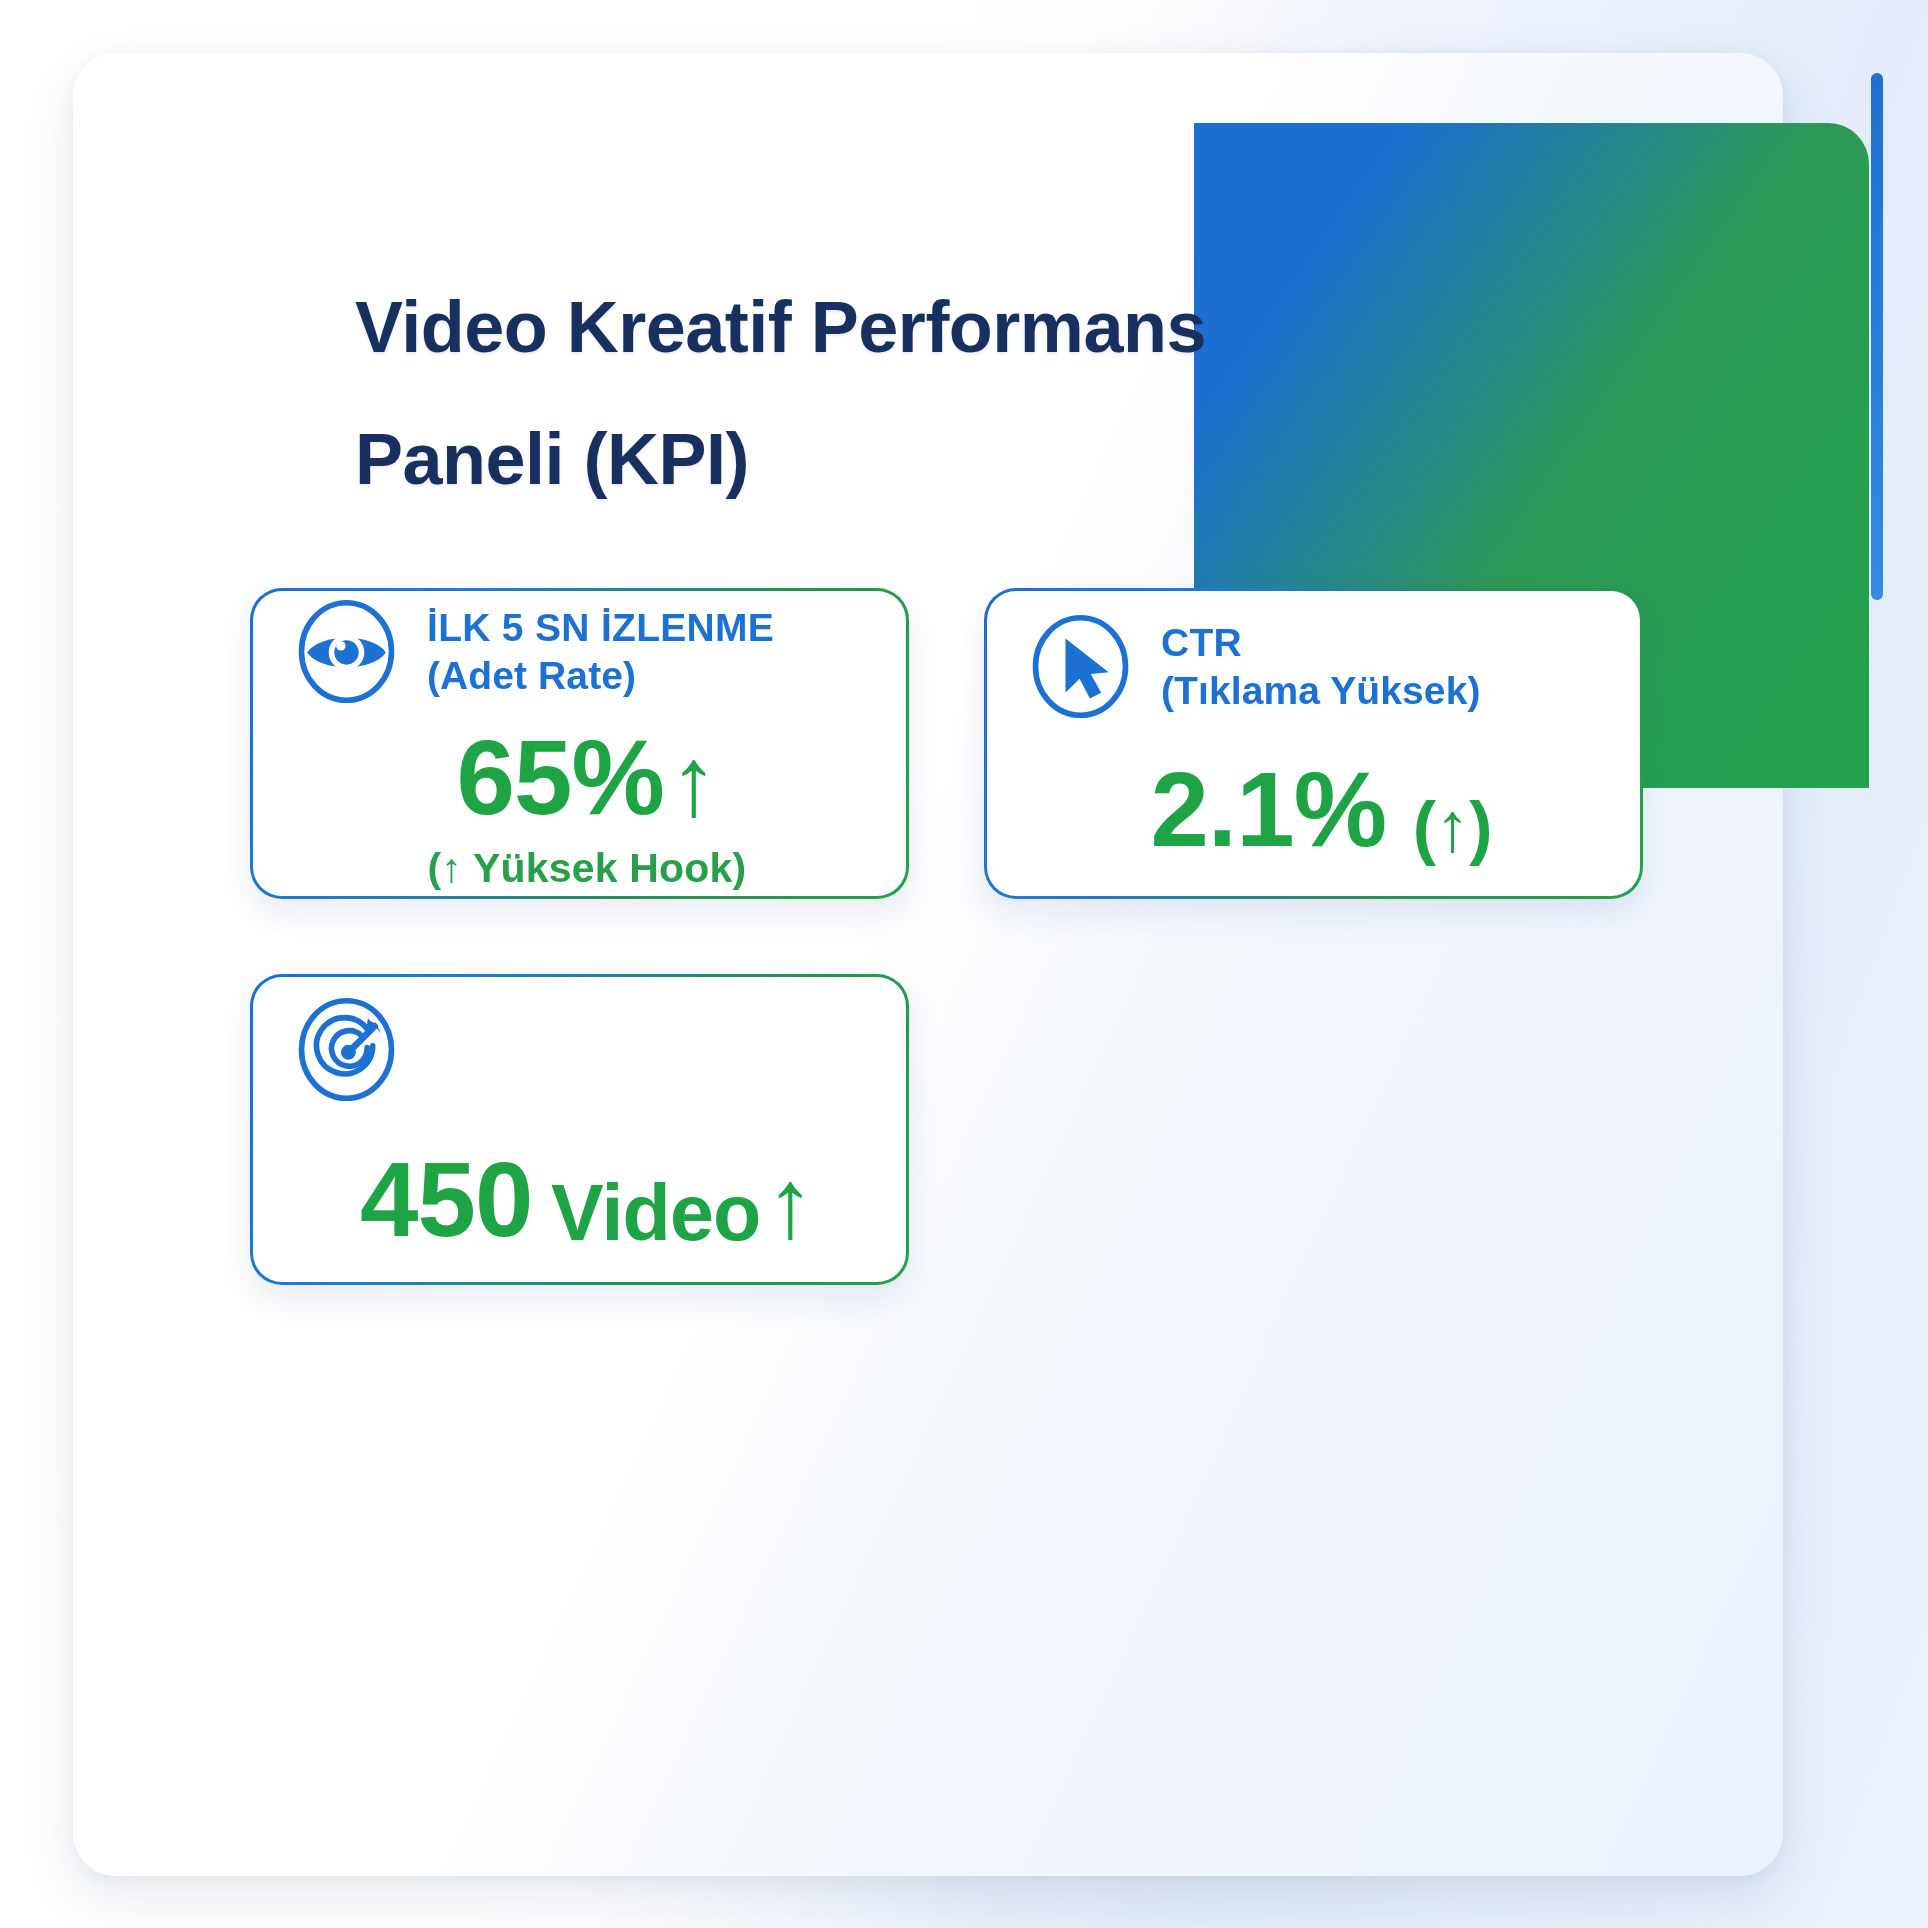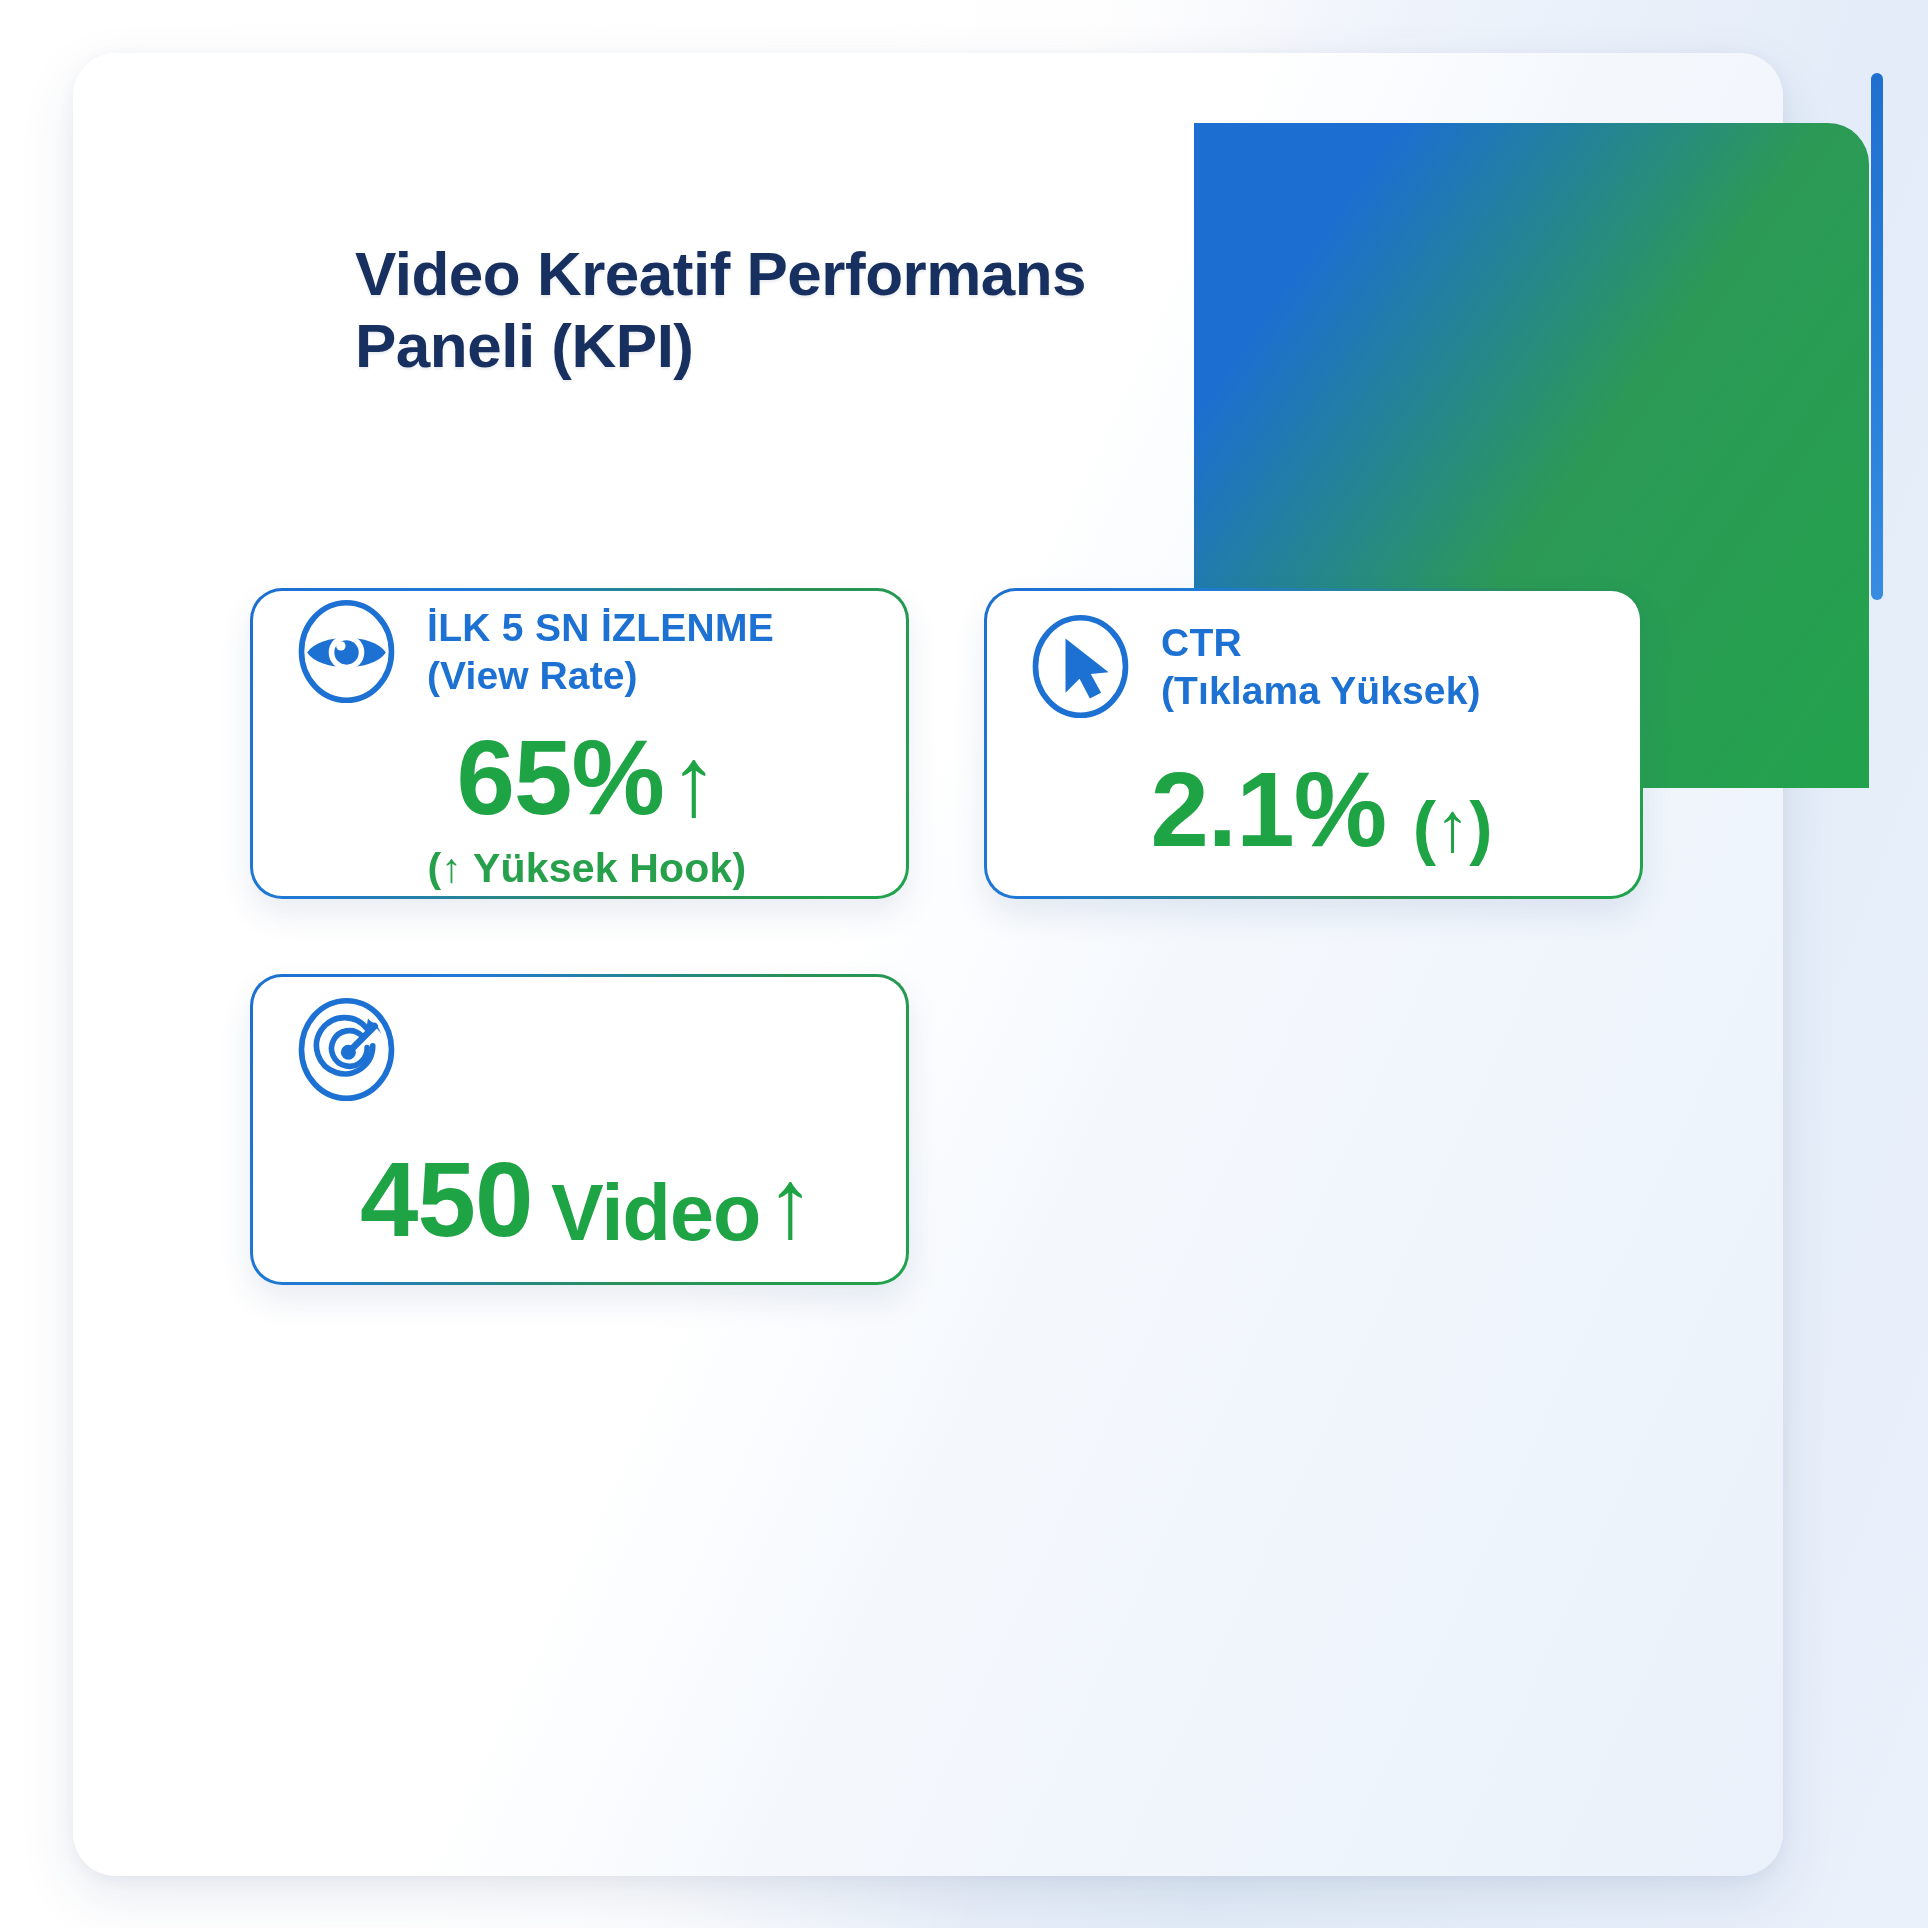--- a/index.html
+++ b/index.html
@@ -83,12 +83,13 @@
     width: 1375px;
   }
   .title-line {
-    font-size: 62px;
+    font-size: 72px;
     line-height: 1.16;
     font-weight: 700;
     color: #17305F;
     letter-spacing: -0.5px;
     text-shadow: 0 1.9px 2.8px rgba(23,48,95,0.10);
+    margin-top: 48px;
   }
 
   

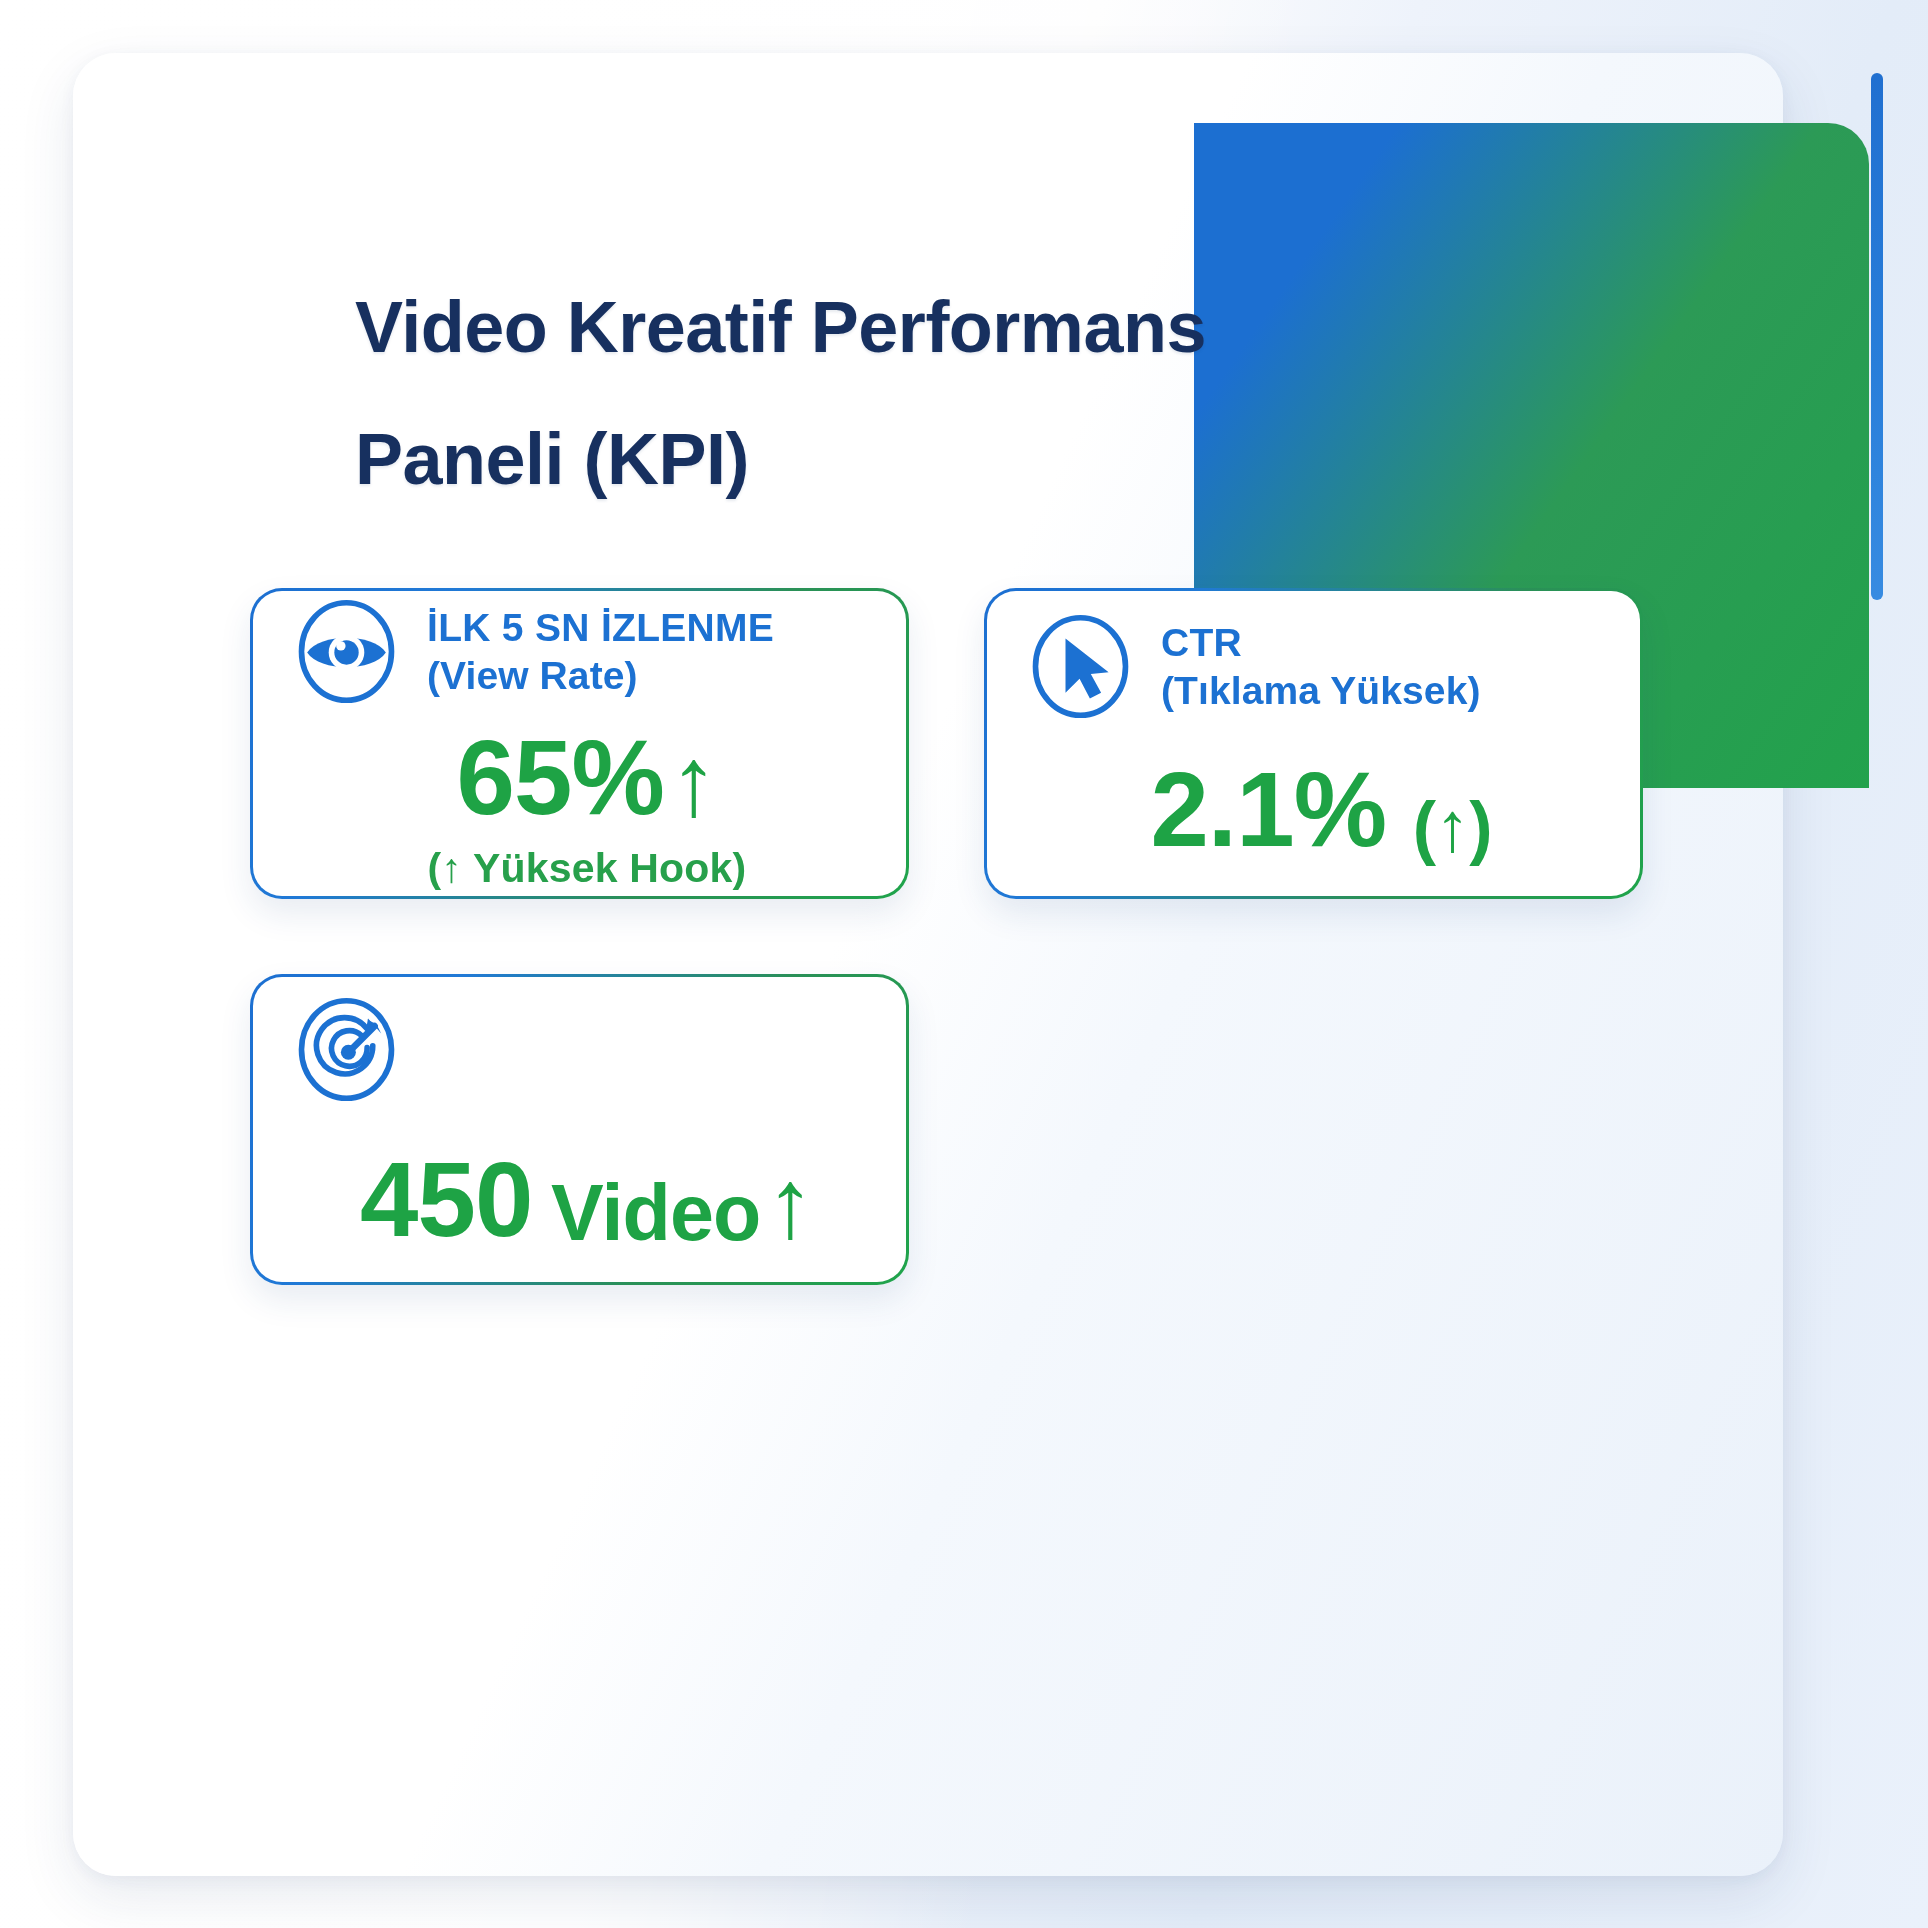--- a/index.html
+++ b/index.html
@@ -228,7 +228,7 @@
             </span>
             <span class="card-label">
               <span>İLK 5 SN İZLENME</span><br>
-              <span class="sub">(View Rate)</span>
+              <span class="sub">(Adet Rate)</span>
             </span>
           </div>
           <div class="card-value green">

